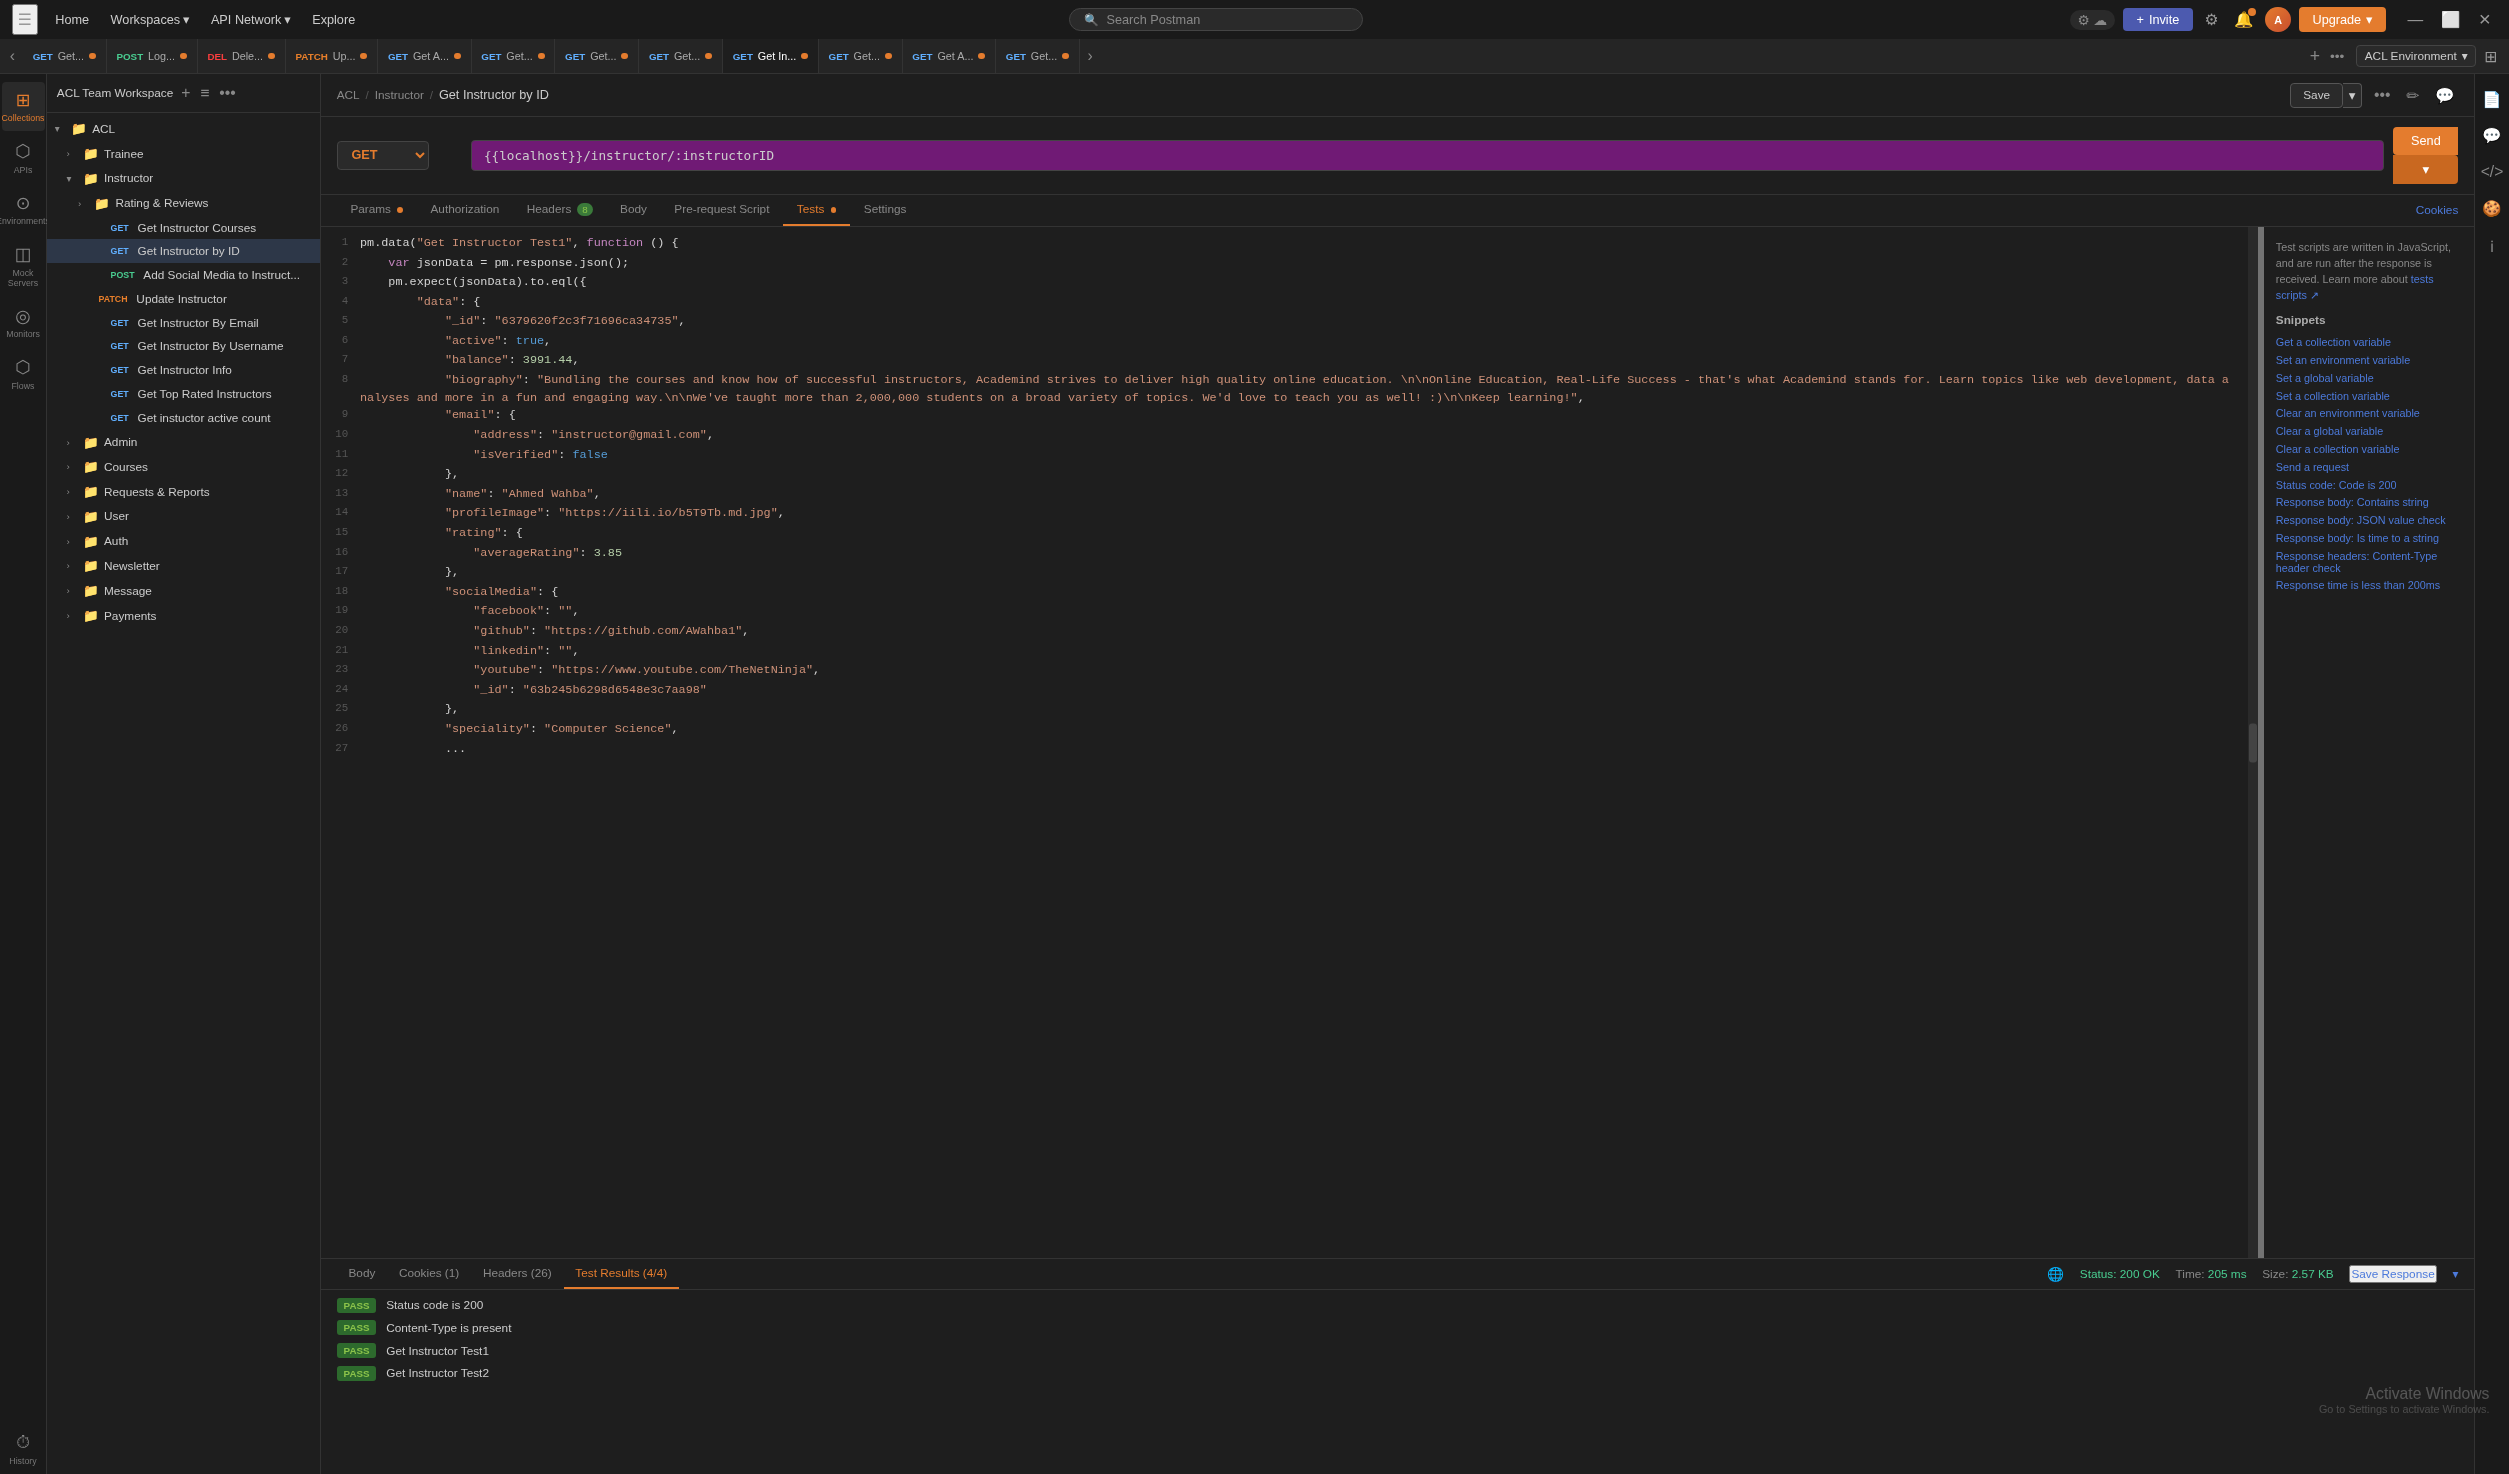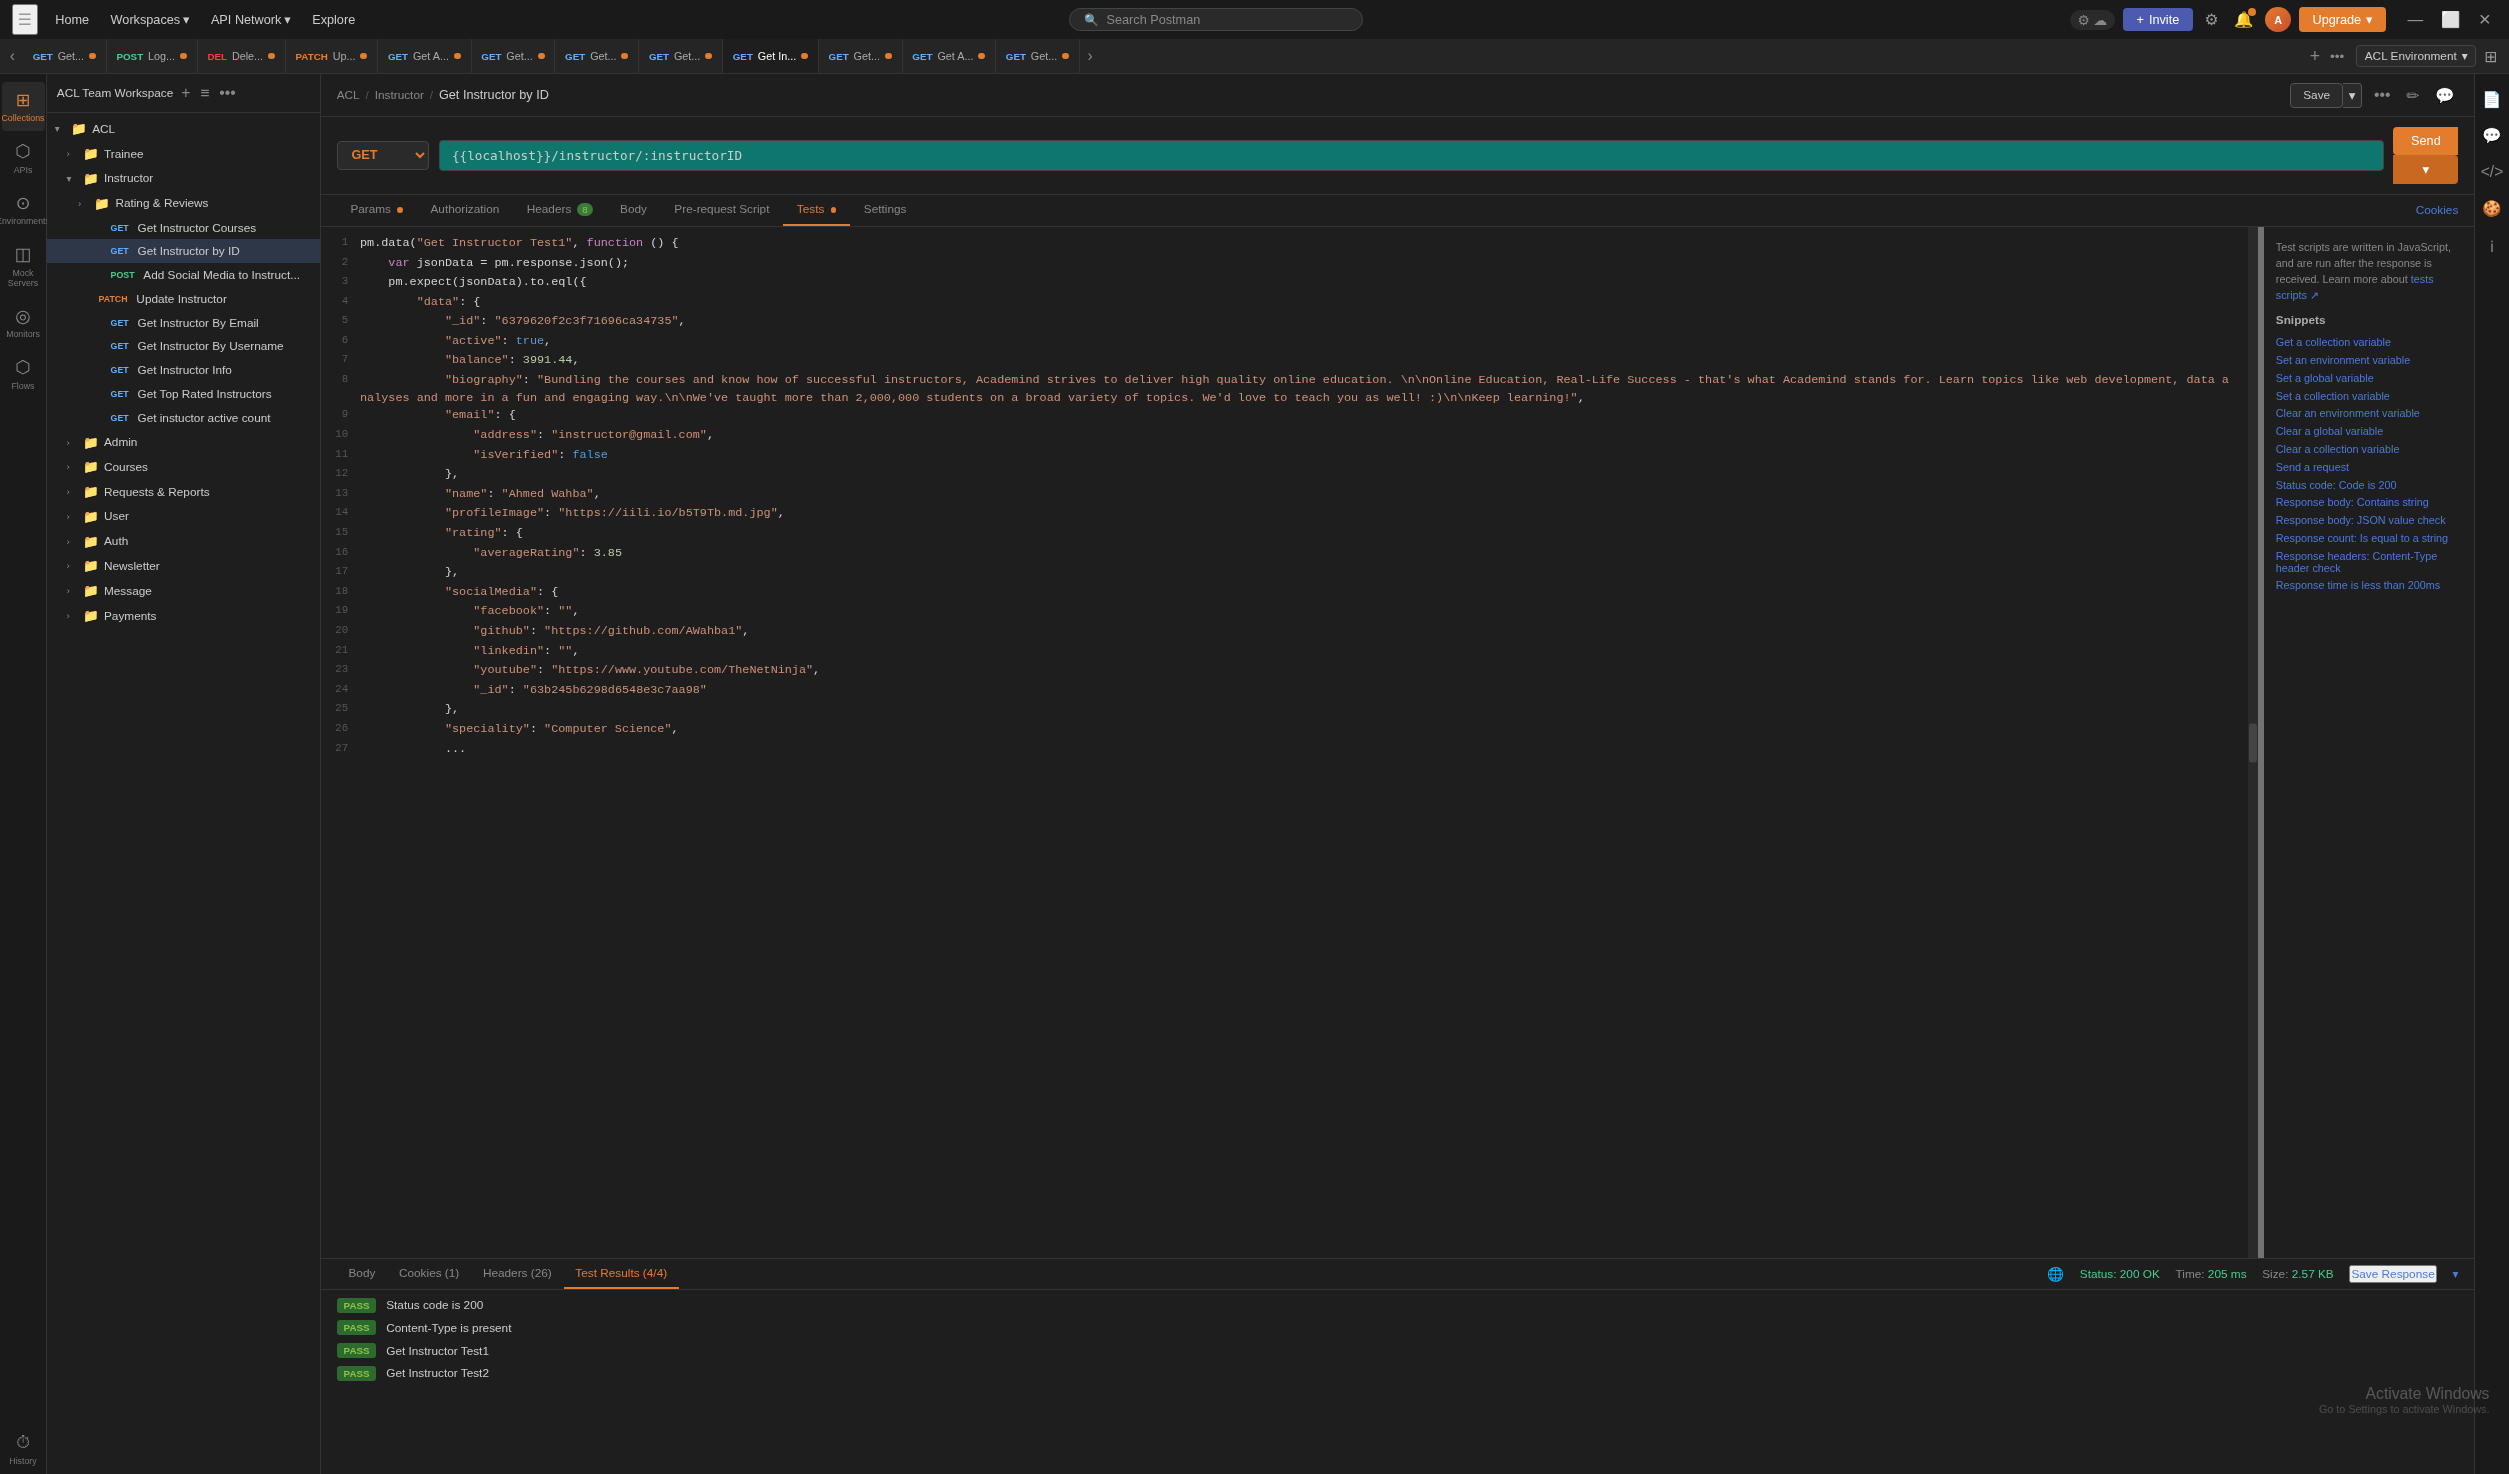--- a/index.html
+++ b/index.html
@@ -87,7 +87,7 @@
     
     .request-line { display: flex; align-items: center; padding: 9.8px 15.7px; gap: 9.8px; border-bottom: 1px solid #333; flex-shrink: 0; }
     .method-select { background: #2a2a2a; border: 1px solid #444; color: #e47c2e; border-radius: 3.9px; padding: 5.9px 9.8px; font-size: 12.7px; font-weight: bold; cursor: pointer; }
-    .url-input { flex: 1; background: #0f766e; border: 1px solid #444; color: #ccc; border-radius: 3.9px; padding: 6.9px 11.8px; font-size: 12.7px; font-family: monospace; }
+    .url-input { flex: 1; background: #701a75; border: 1px solid #444; color: #ccc; border-radius: 3.9px; padding: 6.9px 11.8px; font-size: 12.7px; font-family: monospace; margin-left: 32px; }
     .btn-send { background: #e47c2e; color: #fff; border: none; border-radius: 3.9px 0 0 3.9px; padding: 6.9px 17.6px; font-size: 12.7px; font-weight: 500; cursor: pointer; }
     .btn-send-arrow { background: #c96820; color: #fff; border: none; border-radius: 0 3.9px 3.9px 0; padding: 6.9px 7.8px; cursor: pointer; }
 

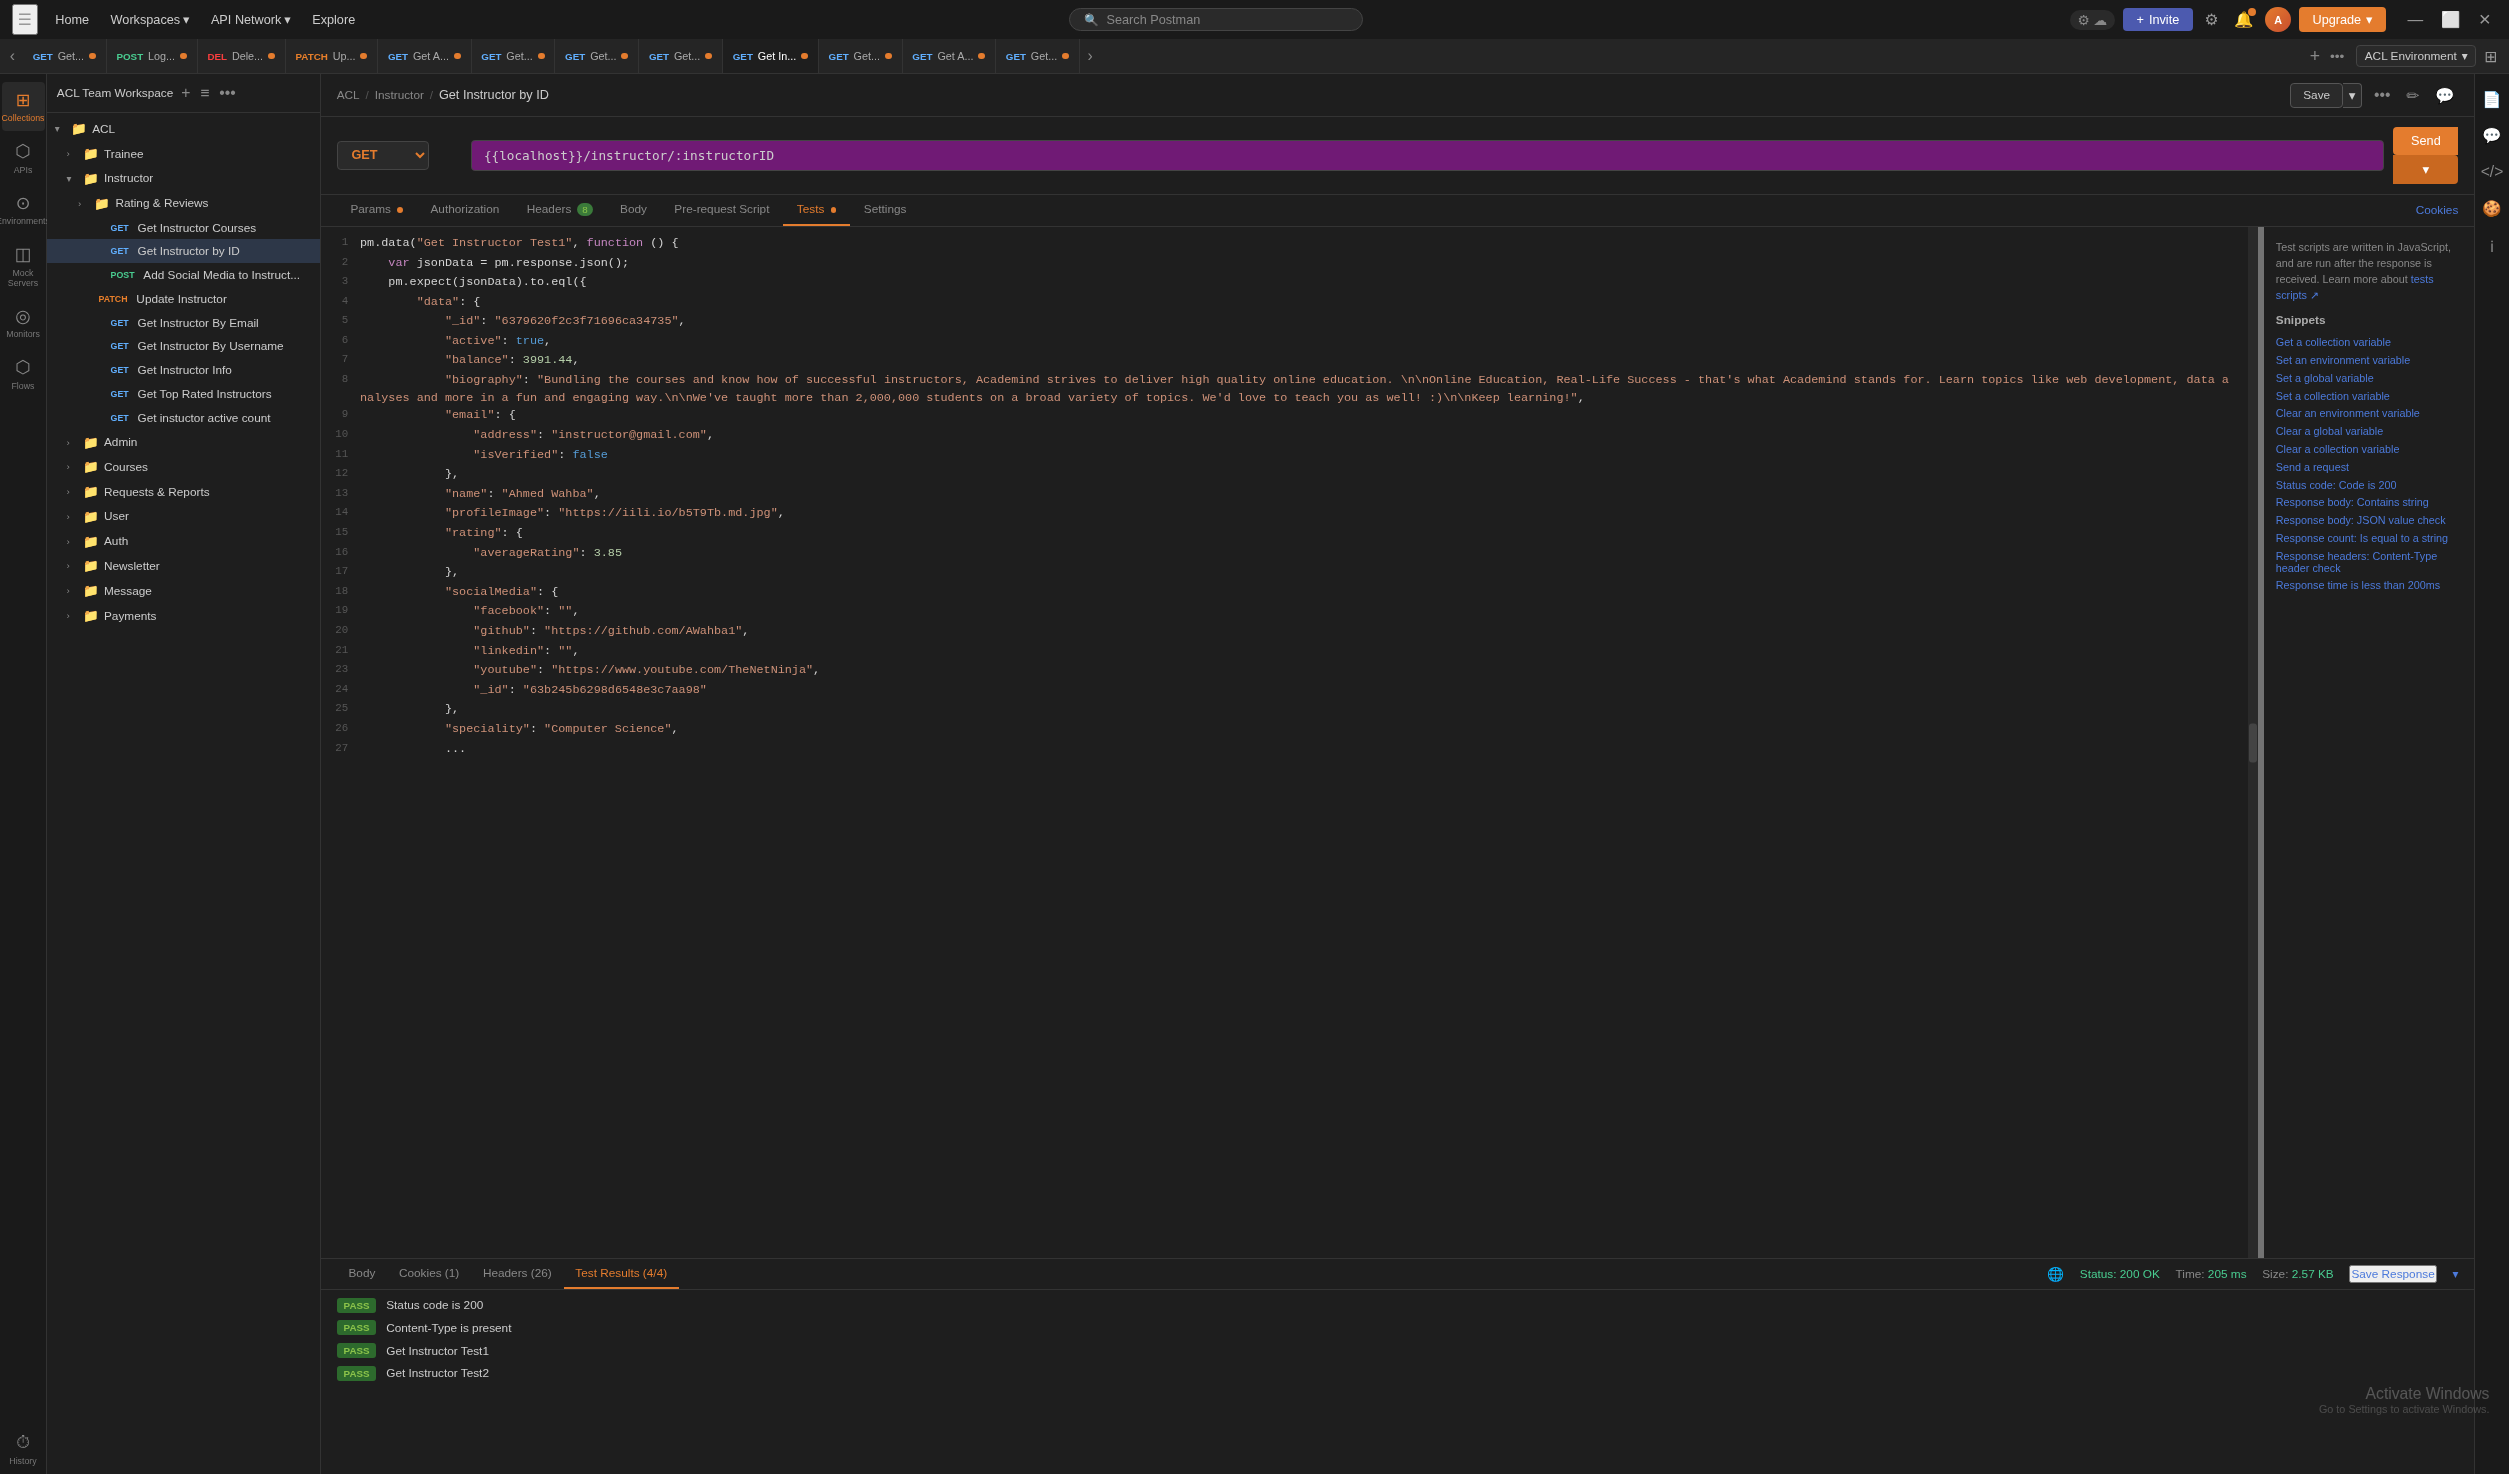--- a/index.html
+++ b/index.html
@@ -623,7 +623,7 @@
         <div class="snippet-item">Status code: Code is 200</div>
         <div class="snippet-item">Response body: Contains string</div>
         <div class="snippet-item">Response body: JSON value check</div>
-        <div class="snippet-item">Response count: Is equal to a string</div>
+        <div class="snippet-item">Response body: Is time to a string</div>
         <div class="snippet-item">Response headers: Content-Type header check</div>
         <div class="snippet-item">Response time is less than 200ms</div>
       </div>

